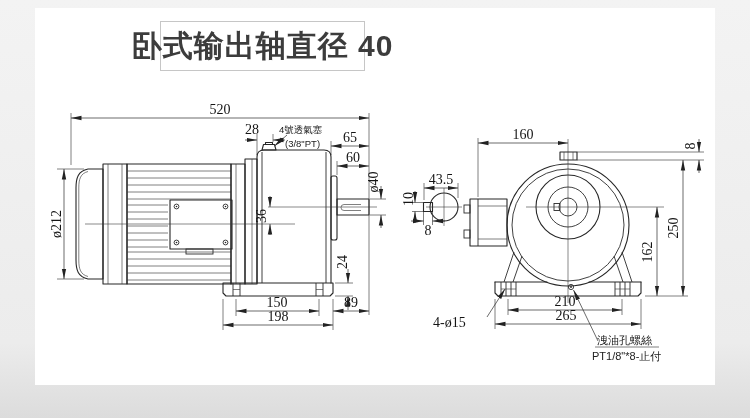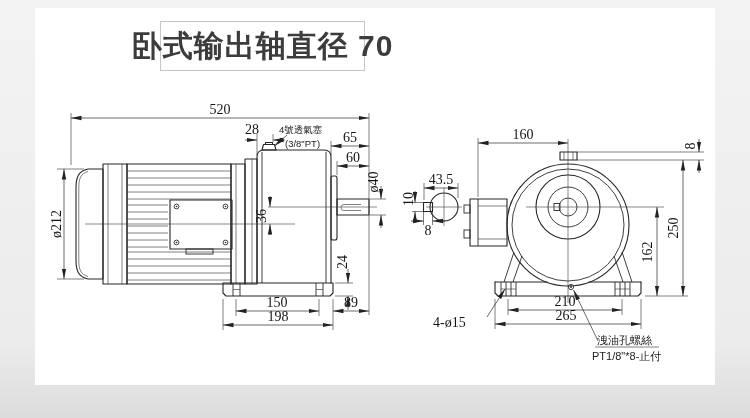--- a/index.html
+++ b/index.html
@@ -38,7 +38,7 @@
 <div class="sheet"></div>
 
 <div class="title-box">
-  <span>卧式输出轴直径 70</span>
+  <span>卧式输出轴直径 40</span>
 </div>
 
 <svg width="750" height="418" viewBox="0 0 750 418">

